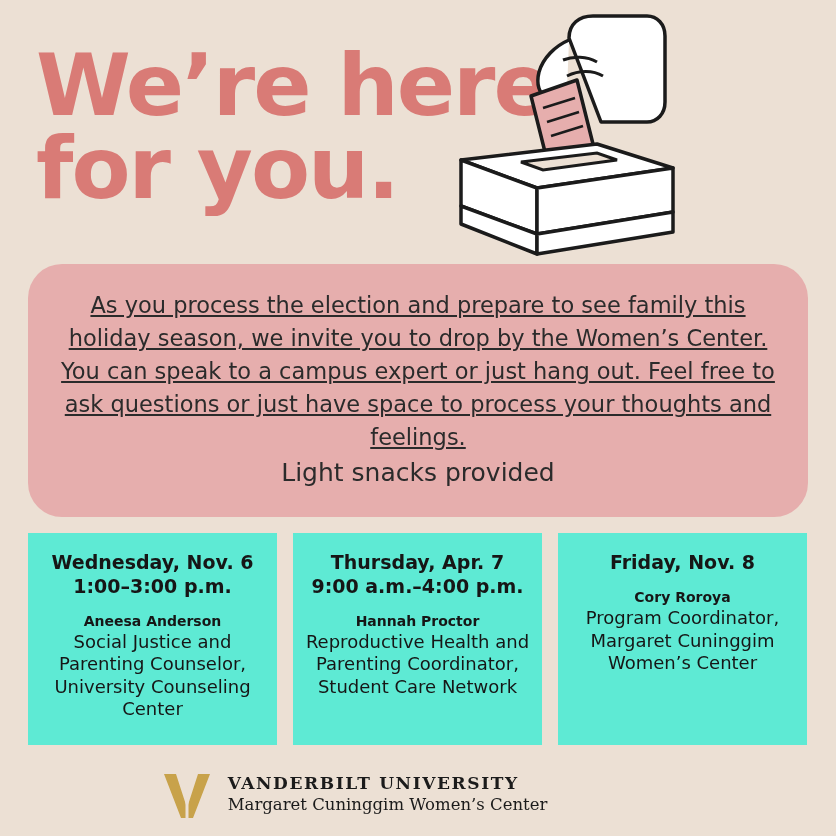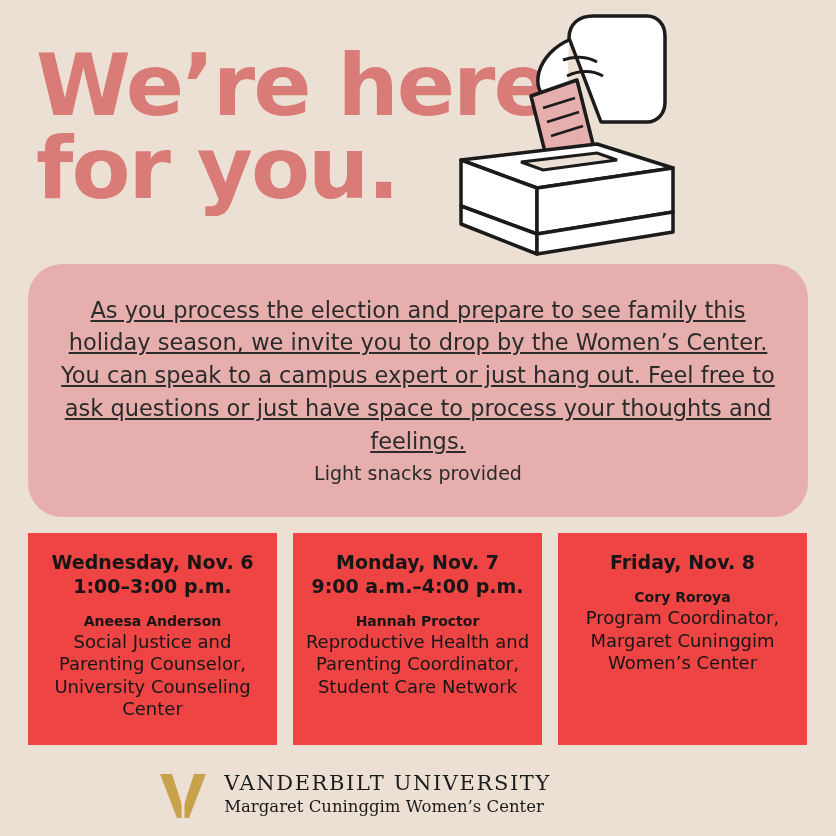--- a/index.html
+++ b/index.html
@@ -75,7 +75,7 @@
   .body-text-2 {
     color: #2b2b2b;
     font-family: "DejaVu Sans", sans-serif;
-    font-size: 19px;
+    font-size: 25px;
     line-height: 1.46;
     text-align: center;
     margin-top: 2px;

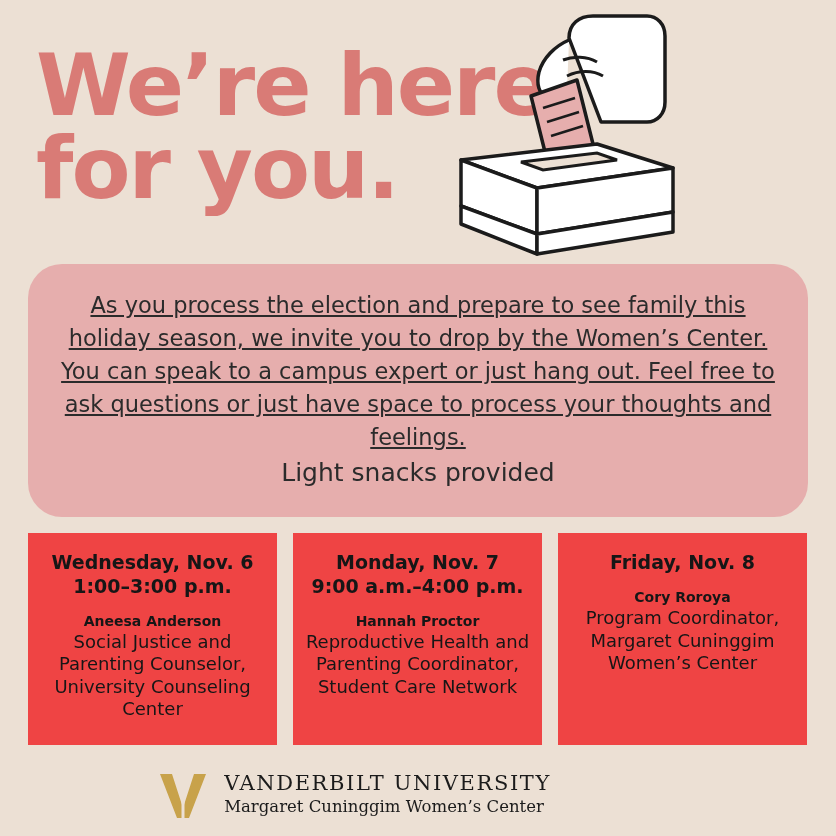--- a/index.html
+++ b/index.html
@@ -91,7 +91,7 @@
     gap: 16px;
   }
   .card {
-    background: #ef4444;
+    background: #5eead4;
     width: 249px;
     min-height: 212px;
     box-sizing: border-box;

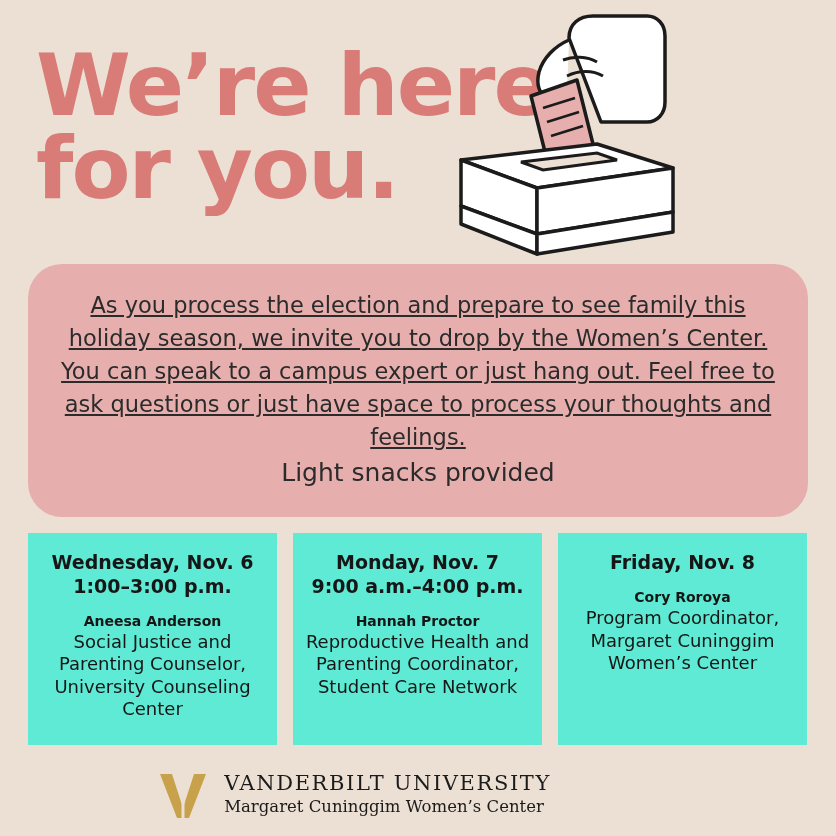--- a/index.html
+++ b/index.html
@@ -205,7 +205,7 @@
 
     <div class="card">
       <div class="date">
-        <div>Monday, Nov. 7</div>
+        <div>Thursday, Apr. 7</div>
         <div>9:00 a.m.–4:00 p.m.</div>
       </div>
       <div class="name">Hannah Proctor</div>

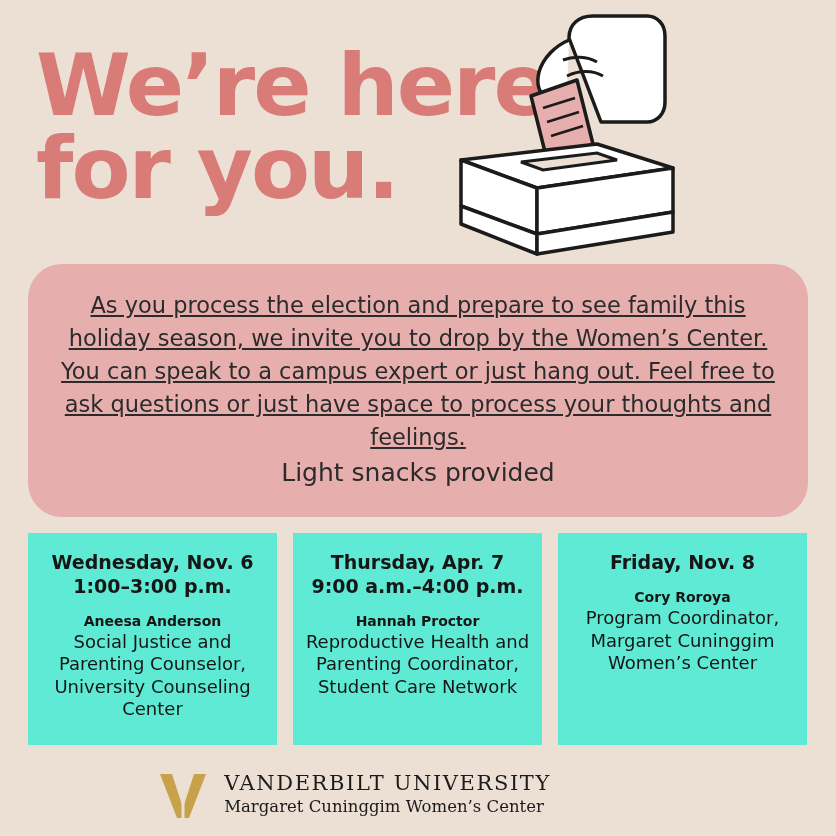--- a/index.html
+++ b/index.html
@@ -141,9 +141,9 @@
   }
   .footer-title {
     font-family: "DejaVu Serif", serif;
-    font-size: 21px;
+    font-size: 17px;
     letter-spacing: 1.6px;
-    font-weight: 400;
+    font-weight: 700;
     line-height: 1.1;
   }
   .footer-sub {

